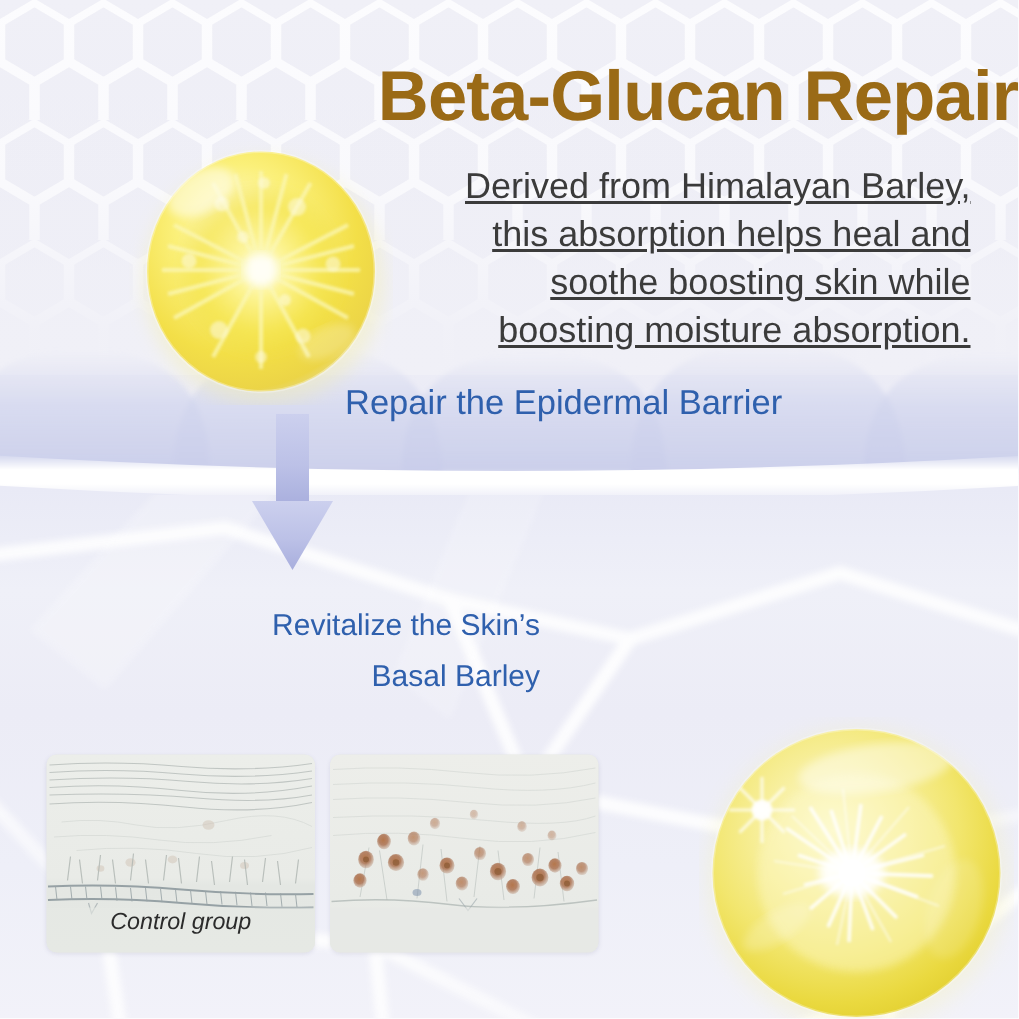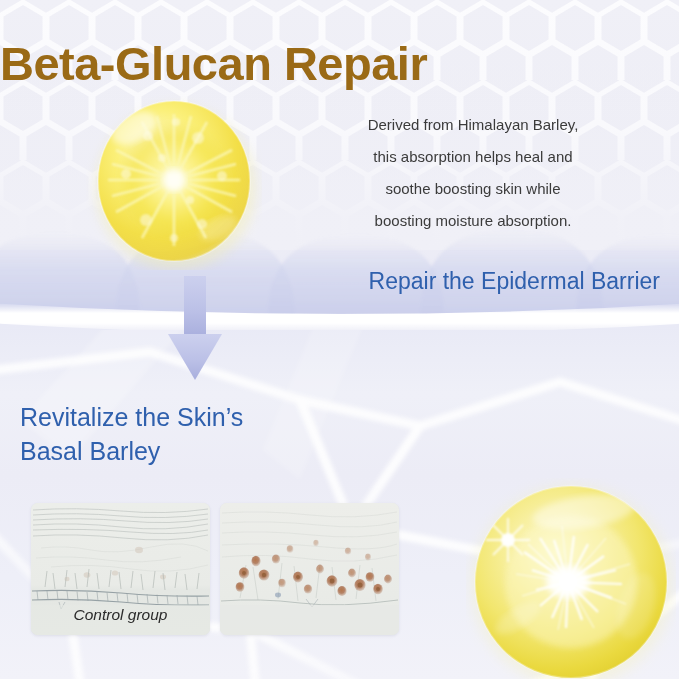--- a/index.html
+++ b/index.html
@@ -81,7 +81,7 @@
     left: 0;
     top: 36px;
     width: 679px;
-    text-align: left;
+    text-align: right;
     font-size: 47px;
     font-weight: 700;
     letter-spacing: -0.5px;

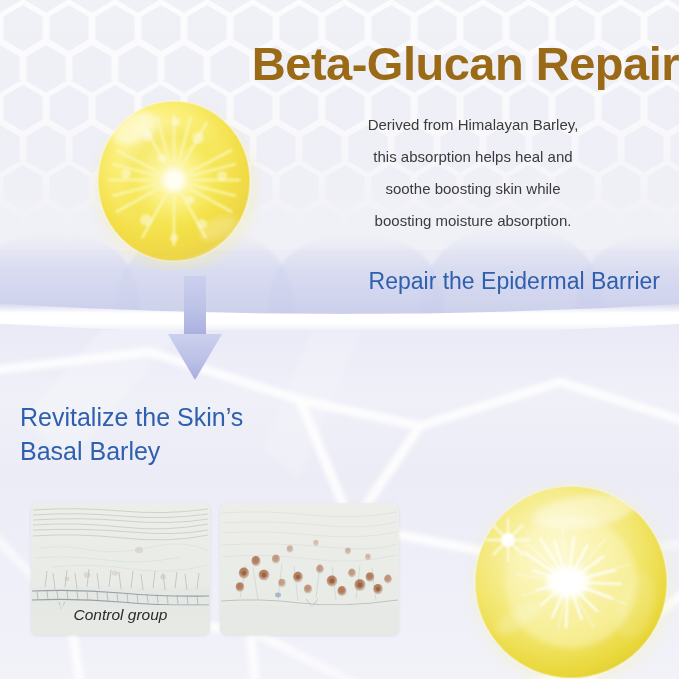--- a/index.html
+++ b/index.html
@@ -96,11 +96,12 @@
     right: 32px;
     top: 109px;
     width: 348px;
-    text-align: center;
-    font-size: 15px;
+    text-align: right;
+    font-size: 24px;
     line-height: 32px;
     color: #3b3b3b;
     z-index: 30;
+    text-decoration: underline;
   }
   .lede .line { display: block; }
 

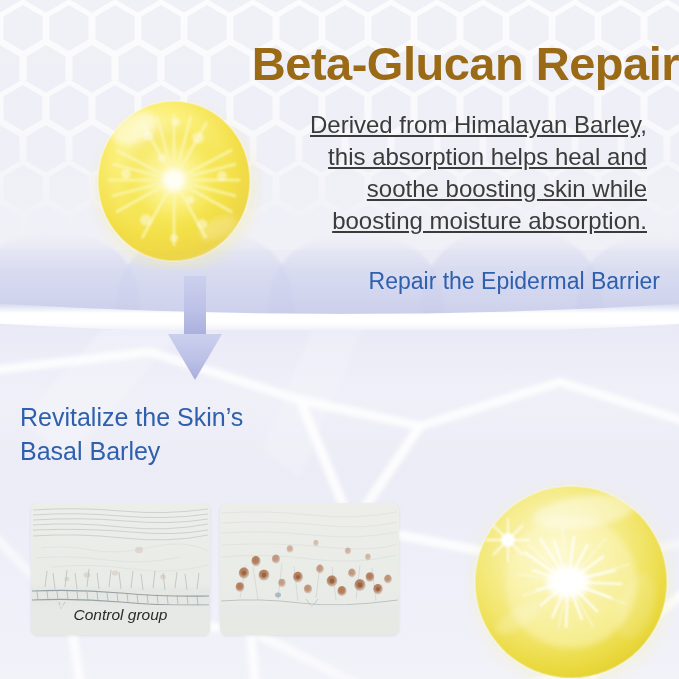--- a/index.html
+++ b/index.html
@@ -119,9 +119,9 @@
   .barrier-caption {
     position: absolute;
     left: 230px;
-    top: 268px;
+    top: 255px;
     width: 430px;
-    text-align: right;
+    text-align: left;
     font-size: 23px;
     color: #2f60ad;
     z-index: 30;

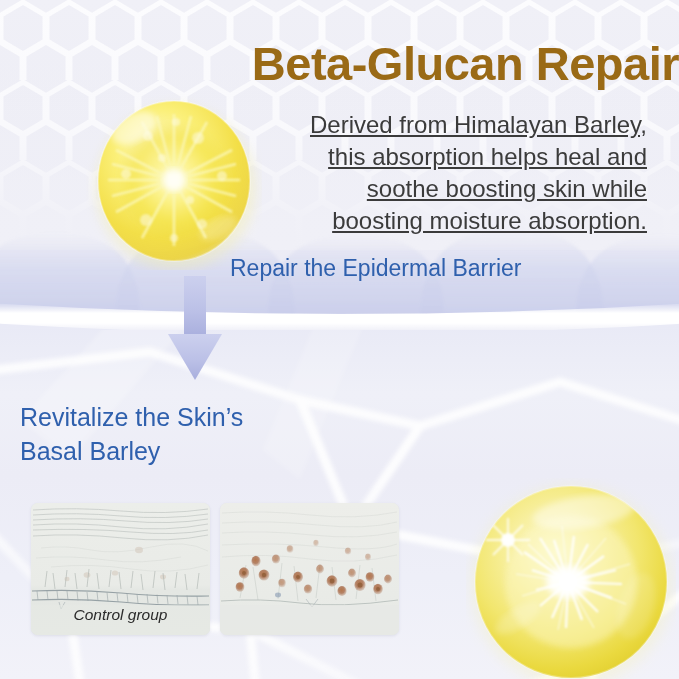--- a/index.html
+++ b/index.html
@@ -141,13 +141,14 @@
   
   .basal-heading {
     position: absolute;
-    left: 20px;
+    left: 30px;
     top: 400px;
     width: 330px;
-    font-size: 25px;
+    font-size: 20px;
     line-height: 34px;
     color: #2f60ad;
     z-index: 30;
+    text-align: right;
   }
   .basal-heading .line { display: block; }
 

